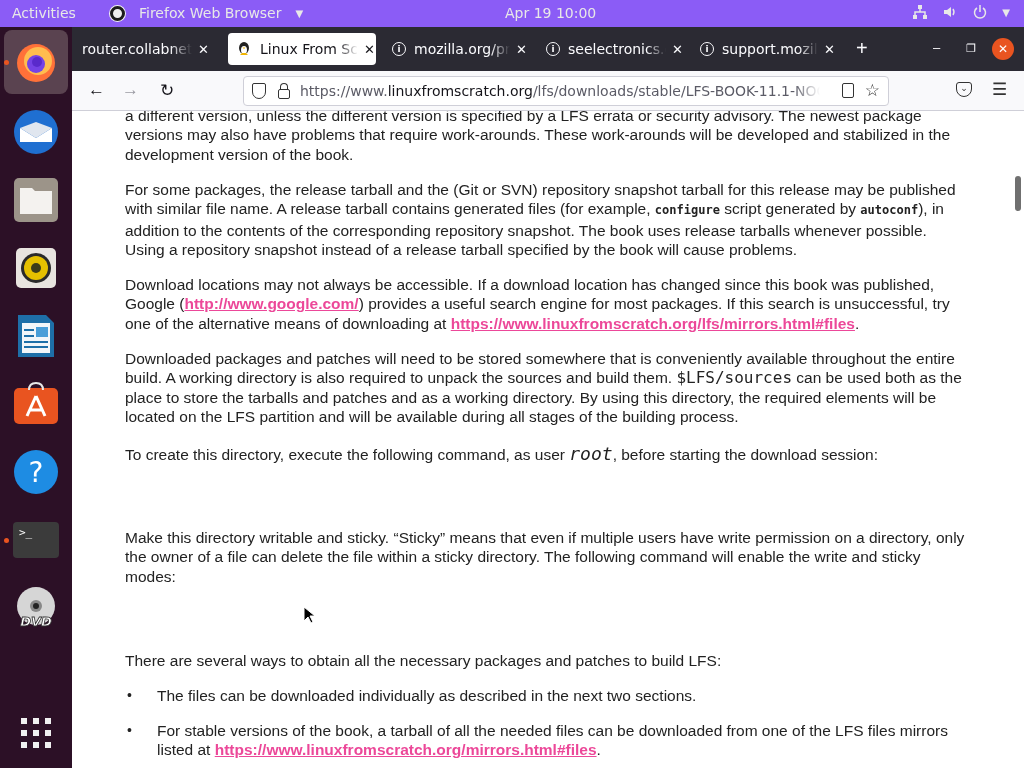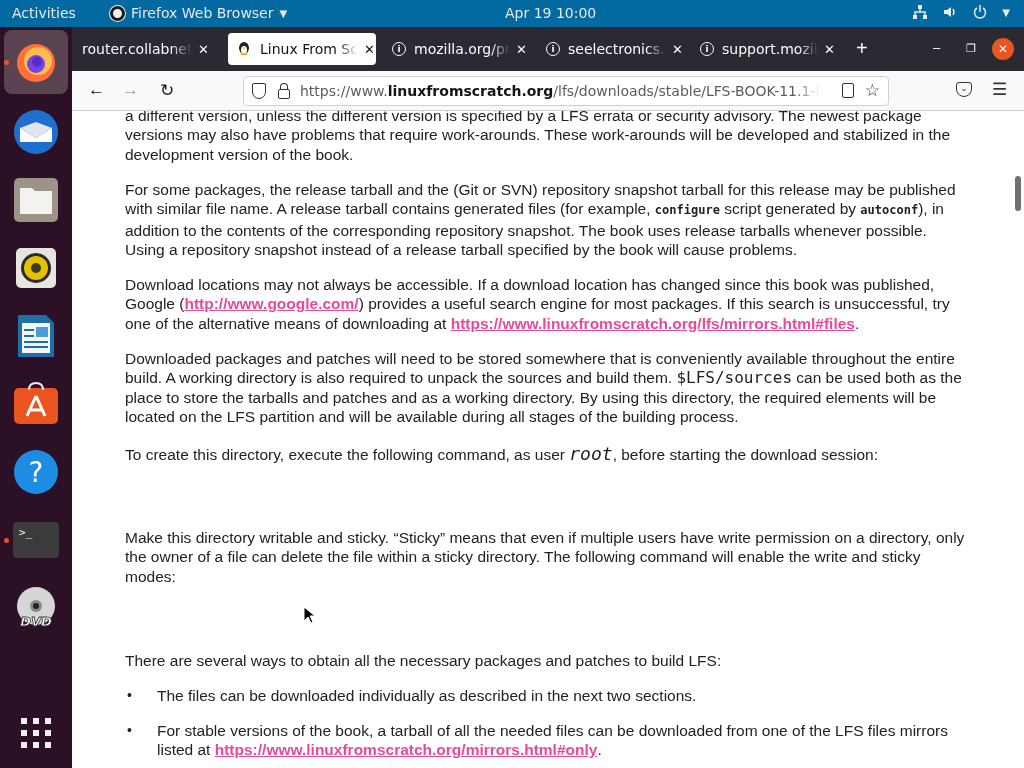--- a/index.html
+++ b/index.html
@@ -6,7 +6,7 @@
   html, body { width: 1024px; height: 768px; overflow: hidden; background: #2b0a22; font-family: "Liberation Sans", sans-serif; }
 
   
-  .topbar { position: absolute; left: 0; top: 0; width: 1024px; height: 27px; background: #0369a1; color: #e8e8e8; font-family: "DejaVu Sans", sans-serif; font-size: 14px; }
+  .topbar { position: absolute; left: 0; top: 0; width: 1024px; height: 27px; background: #8b5cf6; color: #e8e8e8; font-family: "DejaVu Sans", sans-serif; font-size: 14px; }
   .topbar .activities { position: absolute; left: 12px; top: 5px; }
   .topbar .app { position: absolute; left: 110px; top: 5px; display: flex; align-items: center; gap: 6px; }
   .topbar .app .ff { width: 15px; height: 15px; border-radius: 50%; background: #f0f0f0; border: 3px solid #1d1d1d; box-shadow: 0 0 0 1px #f0f0f0; }

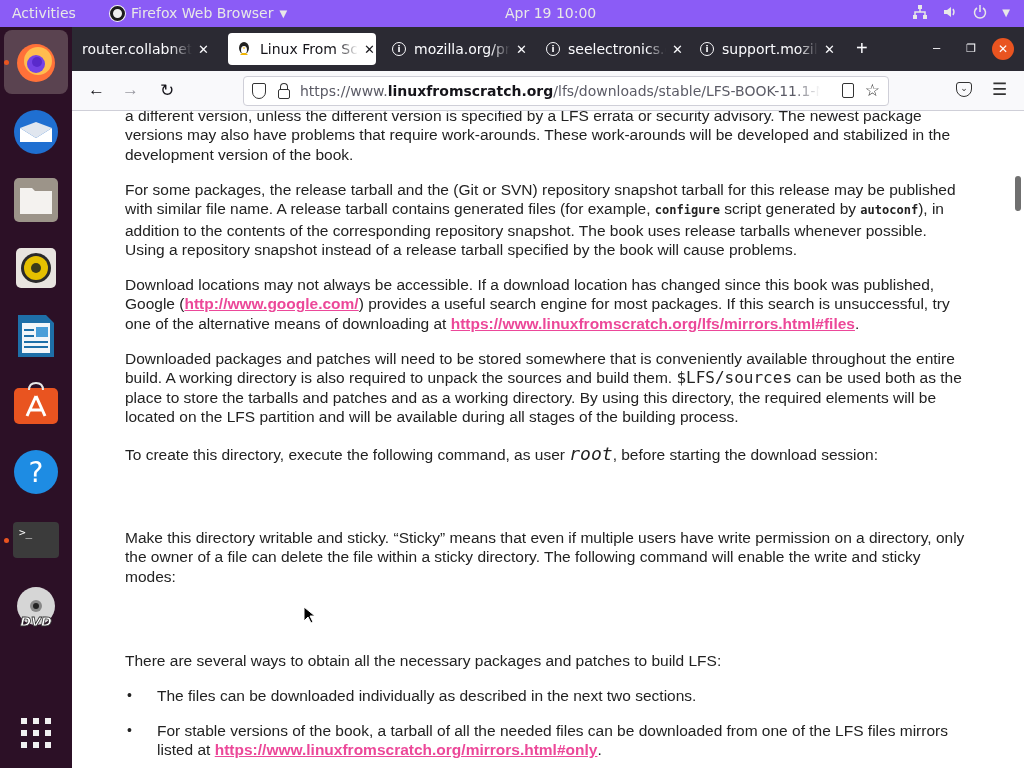--- a/index.html
+++ b/index.html
@@ -8,7 +8,7 @@
   
   .topbar { position: absolute; left: 0; top: 0; width: 1024px; height: 27px; background: #8b5cf6; color: #e8e8e8; font-family: "DejaVu Sans", sans-serif; font-size: 14px; }
   .topbar .activities { position: absolute; left: 12px; top: 5px; }
-  .topbar .app { position: absolute; left: 110px; top: 5px; display: flex; align-items: center; gap: 6px; }
+  .topbar .app { position: absolute; left: 110px; top: 5px; display: flex; align-items: center; gap: 14px; }
   .topbar .app .ff { width: 15px; height: 15px; border-radius: 50%; background: #f0f0f0; border: 3px solid #1d1d1d; box-shadow: 0 0 0 1px #f0f0f0; }
   .topbar .app .caret { font-size: 10px; }
   .topbar .clock { position: absolute; left: 505px; top: 5px; }

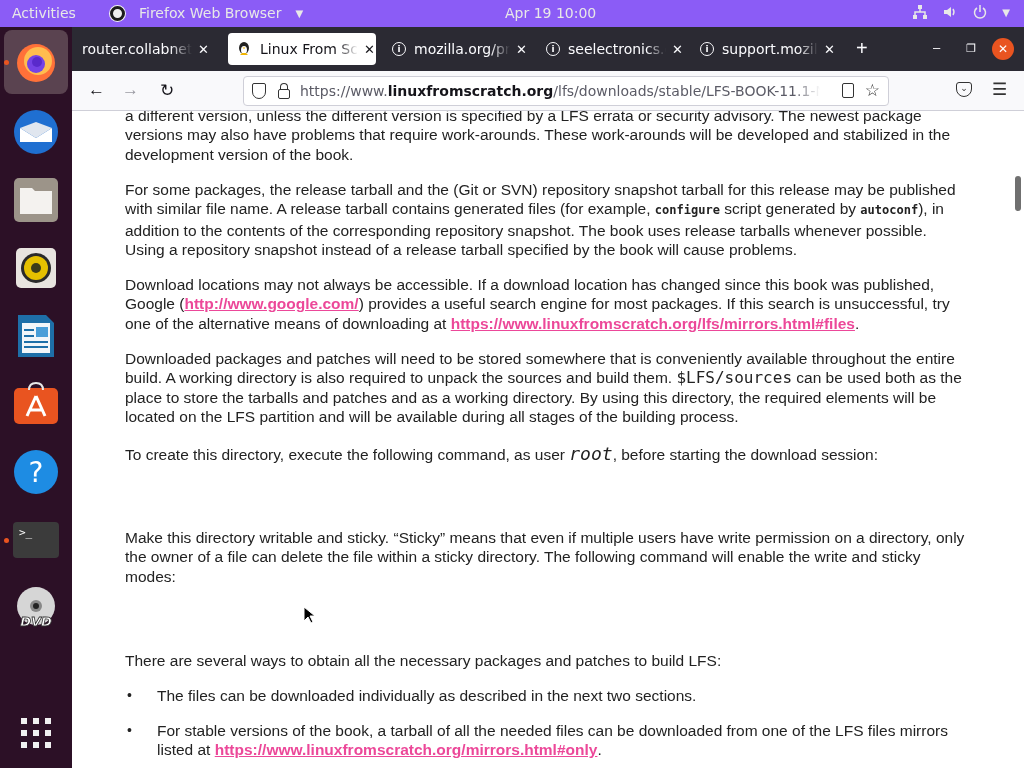--- a/index.html
+++ b/index.html
@@ -40,7 +40,7 @@
   .urlbar .lock { width: 12px; height: 10px; border: 1.5px solid #333; border-radius: 2px; margin-right: 10px; margin-top: 5px; position: relative; }
   .urlbar .lock::before { content:""; position:absolute; left: 1px; top: -7px; width: 6px; height: 6px; border: 1.5px solid #333; border-bottom: none; border-radius: 4px 4px 0 0; }
   .urlbar .url { color: #5b5b66; white-space: nowrap; overflow: hidden; width: 520px; -webkit-mask-image: linear-gradient(90deg,#000 95%,transparent); mask-image: linear-gradient(90deg,#000 95%,transparent); }
-  .urlbar .url b { color: #15141a; font-weight: bold; }
+  .urlbar .url b { color: #15141a; font-weight: normal; }
   .urlbar .reader { position: absolute; right: 34px; top: 6px; width: 12px; height: 15px; border: 1.5px solid #333; border-radius: 2px; }
   .urlbar .star { position: absolute; right: 8px; top: 3px; font-size: 17px; color: #333; }
   .pocket { position: absolute; left: 884px; top: 11px; width: 16px; height: 15px; border: 1.6px solid #333; border-radius: 3px 3px 8px 8px; font-size: 9px; text-align: center; line-height: 11px; color: #333; }

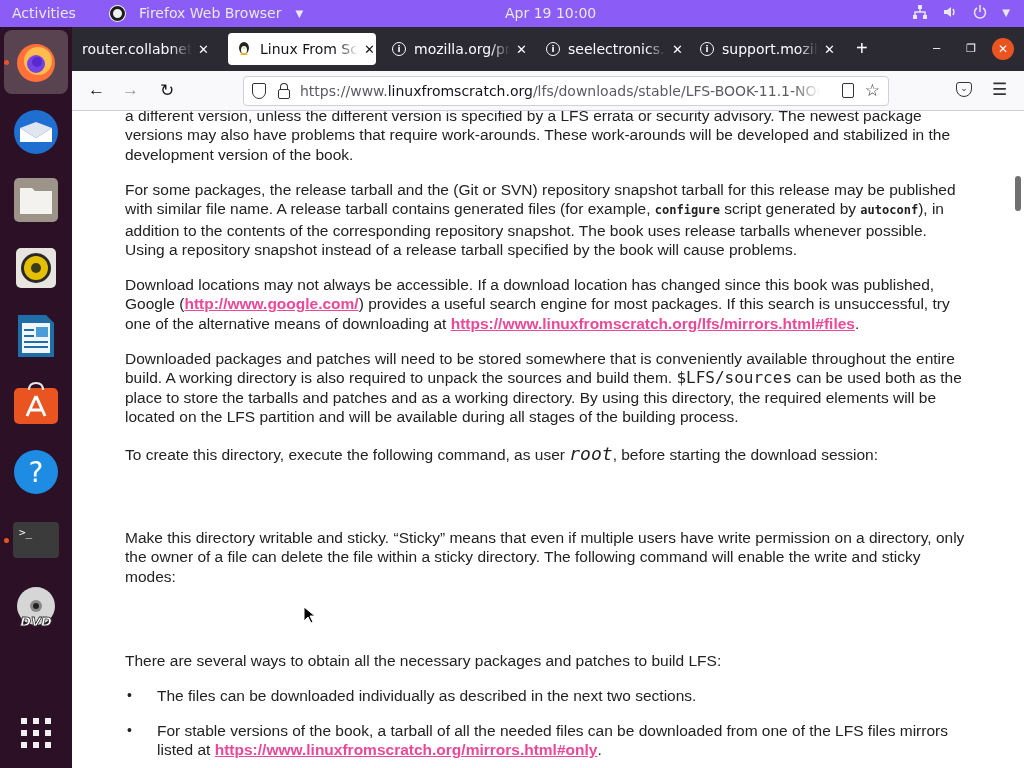--- a/index.html
+++ b/index.html
@@ -262,7 +262,7 @@
     <p style="top:575px;left:85px;width:800px">The files can be downloaded individually as described in the next two sections.</p>
 
     <span class="bullet" style="top:610px">•</span>
-    <p style="top:610px;left:85px;width:800px"><span>For stable versions of the book, a tarball of all the needed files can be downloaded from one of the LFS files mirrors listed at </span><a>https://www.linuxfromscratch.org/mirrors.html#only</a><span>.</span></p>
+    <p style="top:610px;left:85px;width:800px"><span>For stable versions of the book, a tarball of all the needed files can be downloaded from one of the LFS files mirrors listed at </span><a>https://www.linuxfromscratch.org/mirrors.html#files</a><span>.</span></p>
 
     <div class="scrollthumb"></div>
 

